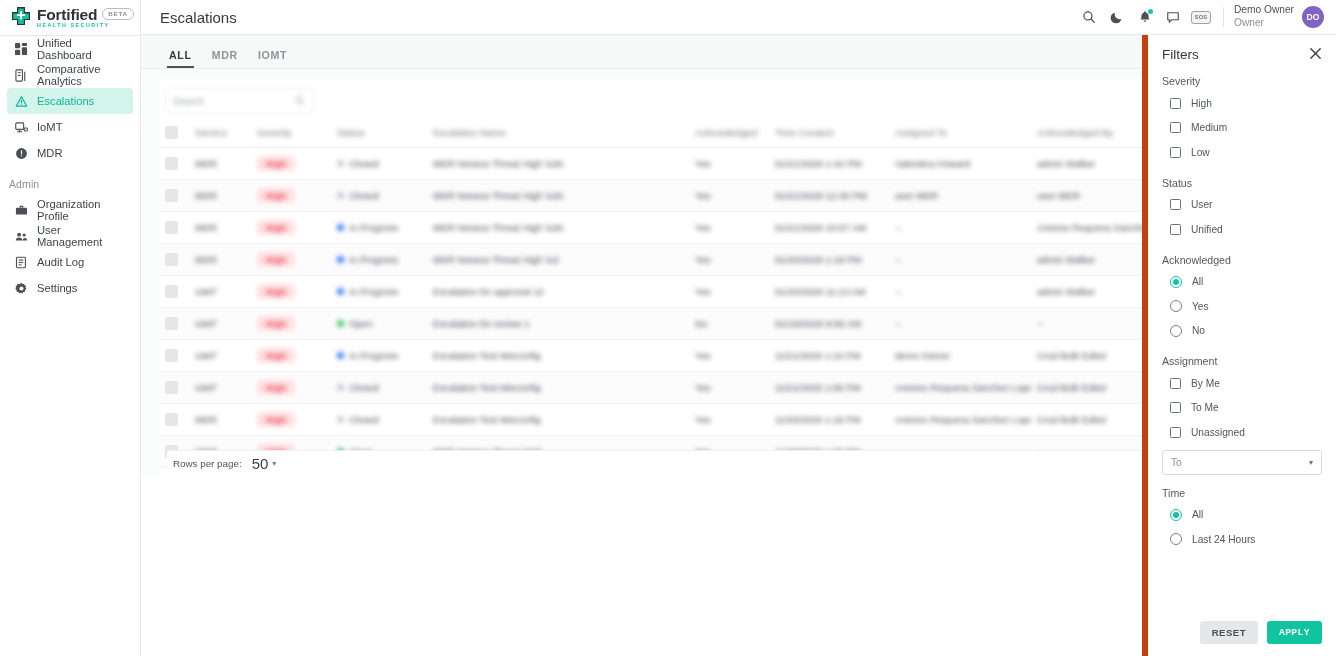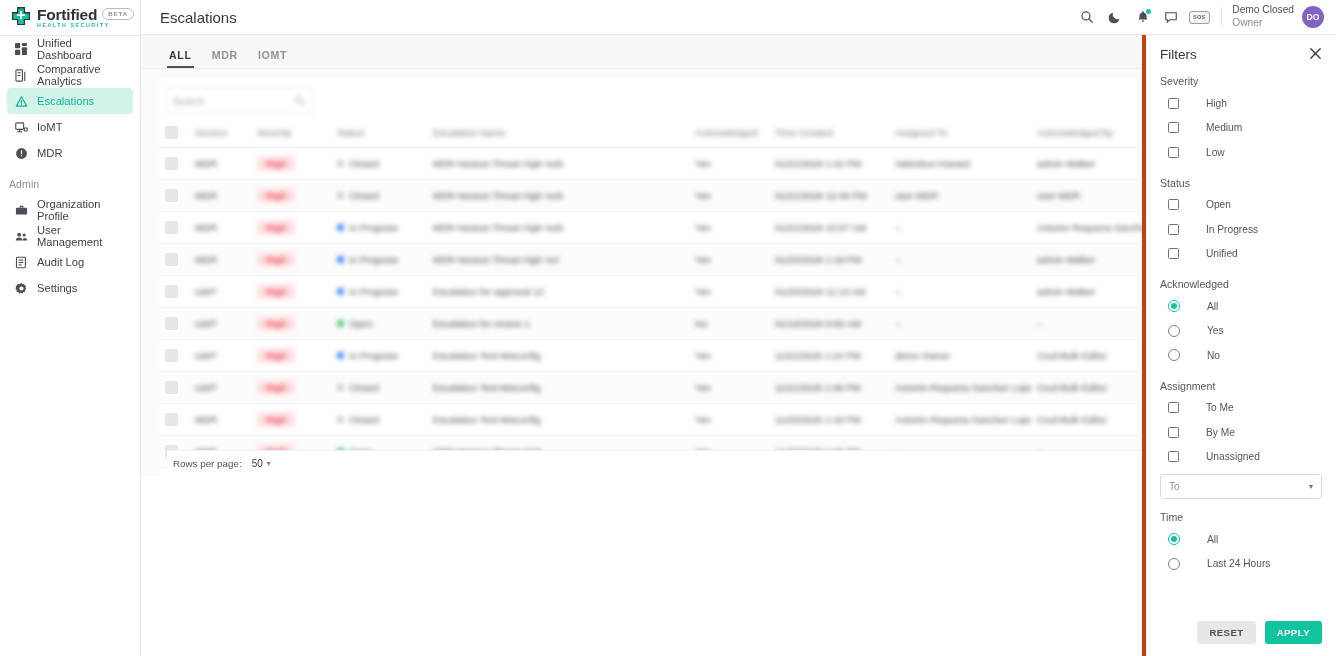--- a/index.html
+++ b/index.html
@@ -354,7 +354,7 @@
 
         <div class="user-block">
           <div class="user-names">
-            <span class="user-name">Demo Closed</span>
+            <span class="user-name">Demo Owner</span>
             <span class="user-role">Owner</span>
           </div>
           <div class="avatar">DO</div>

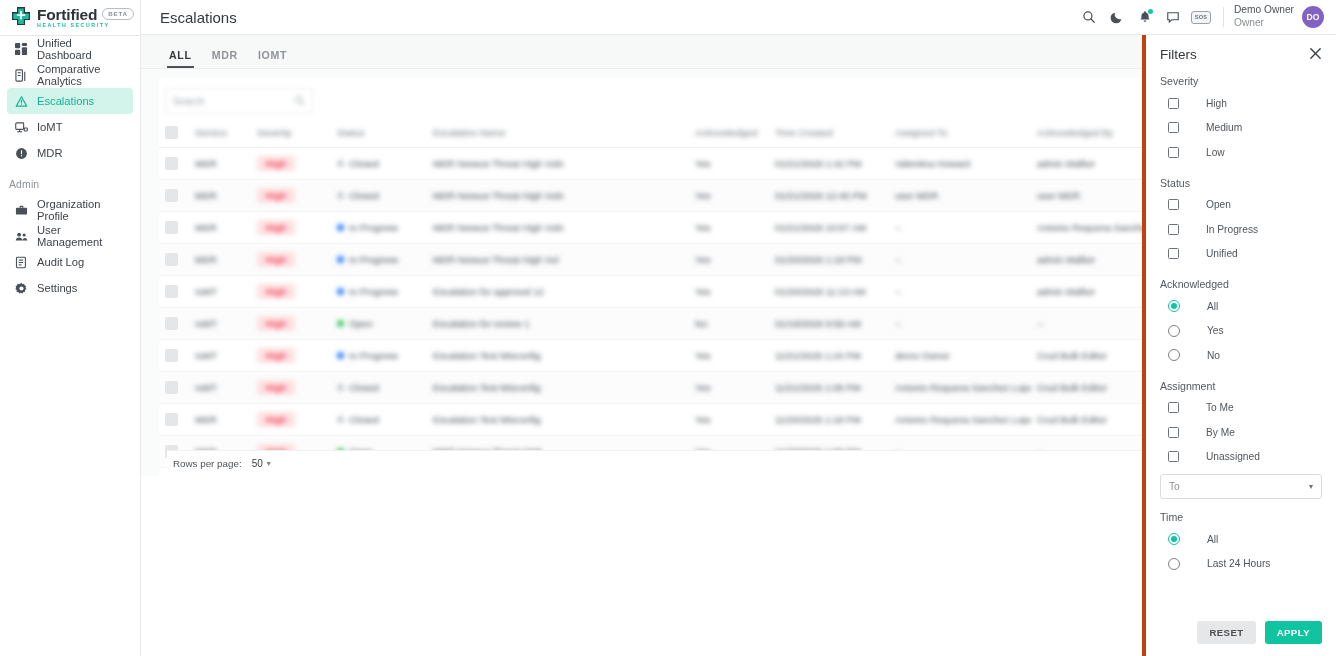--- a/index.html
+++ b/index.html
@@ -151,7 +151,7 @@
   
   .filters {
     position: absolute; top: 35px; right: 0; width: 194px; height: 621px;
-    background: #ffffff; border-left: 4px solid #c2410c;
+    background: #ffffff; border-left: 6px solid #c2410c;
     padding: 12px 14px 0 14px; z-index: 10;
   }
   .filters-head { display: flex; align-items: flex-start; }

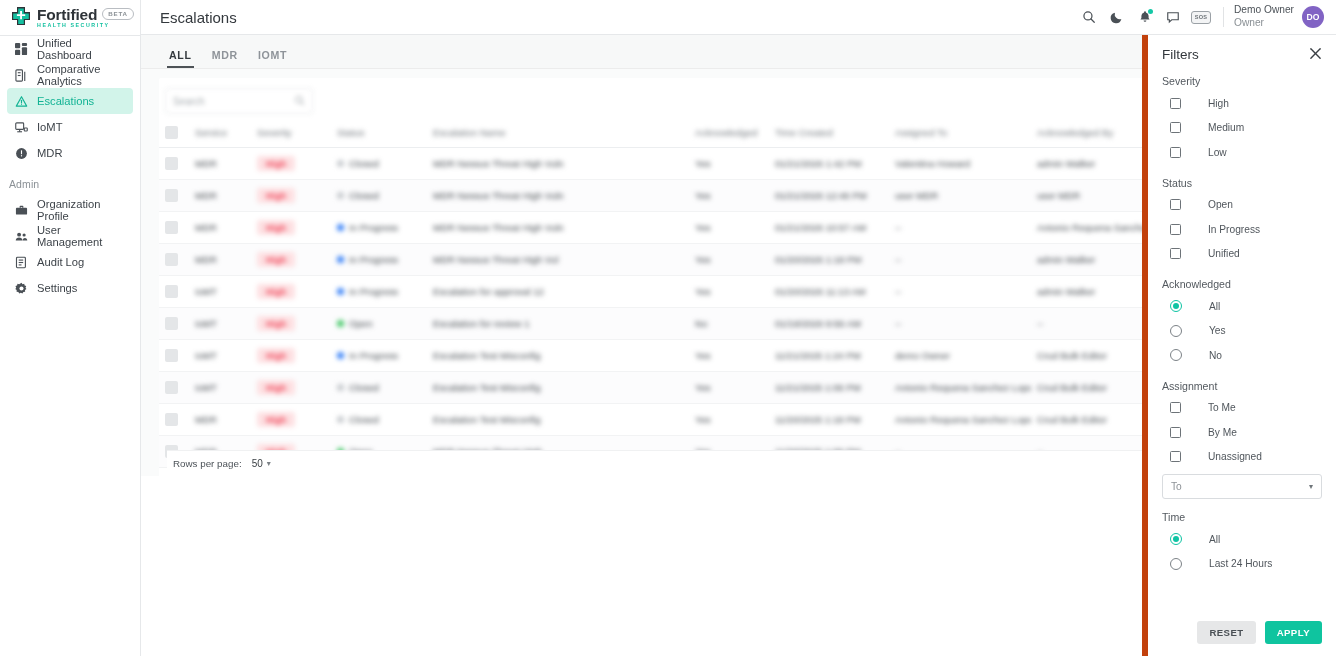--- a/index.html
+++ b/index.html
@@ -158,7 +158,7 @@
   .filters-title { font-size: 13.5px; color: #32373c; }
   .close-x { margin-left: auto; cursor: pointer; color: #3a3f44; line-height: 1; }
   .grp-label { font-size: 10.6px; color: #53595f; margin: 12px 0 4px 0; }
-  .opt { display: flex; align-items: center; gap: 27px; height: 24.5px; padding-left: 8px; cursor: pointer; }
+  .opt { display: flex; align-items: center; gap: 10px; height: 24.5px; padding-left: 8px; cursor: pointer; }
   .opt-text { font-size: 10.2px; color: #50565c; }
   .box {
     width: 11px; height: 11px; border: 1.4px solid #6d7378; border-radius: 1.5px;

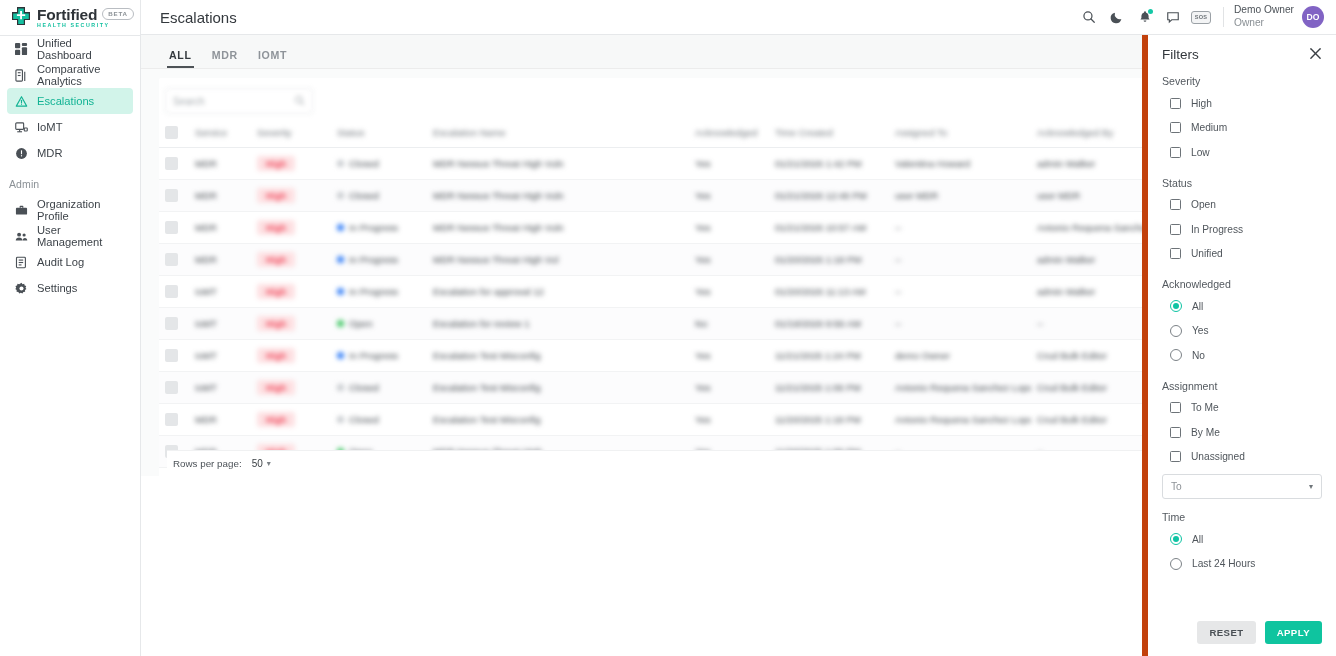--- a/index.html
+++ b/index.html
@@ -708,7 +708,7 @@
         <div class="grp-label">Status</div>
         <div class="opt">
           <span class="box"></span>
-          <span class="opt-text">Open</span>
+          <span class="opt-text">User</span>
         </div>
         <div class="opt">
           <span class="box"></span>

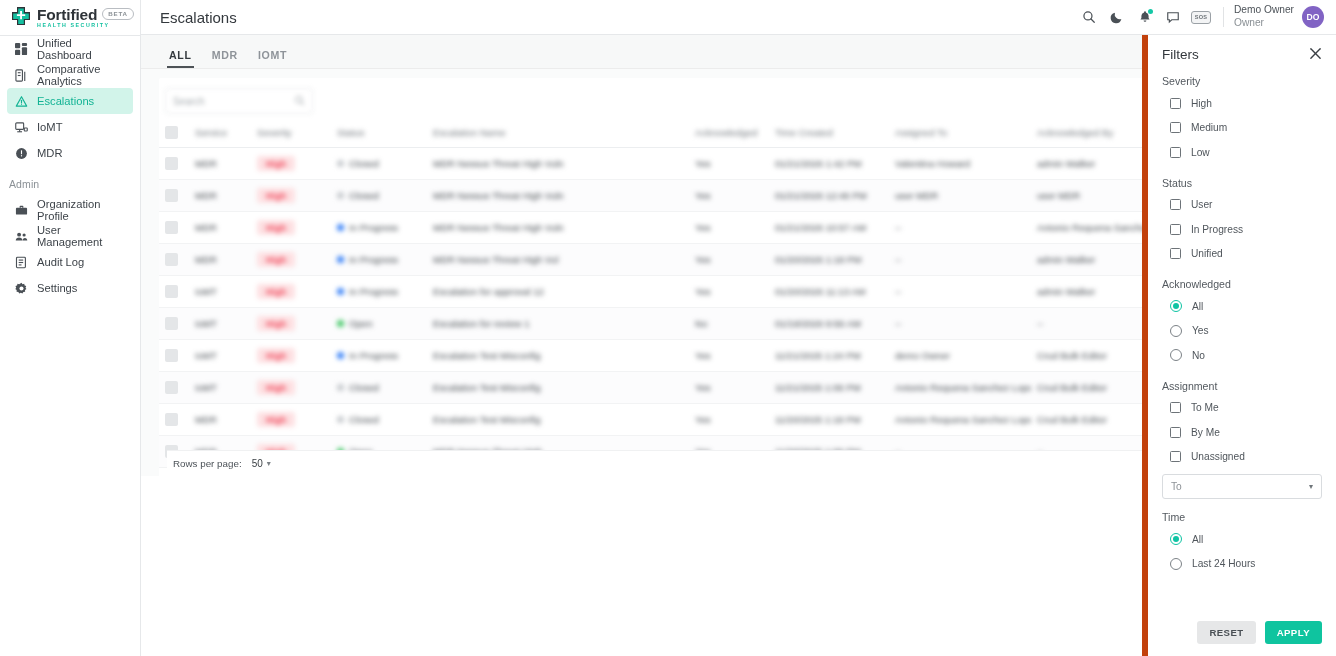--- a/index.html
+++ b/index.html
@@ -712,10 +712,6 @@
         </div>
         <div class="opt">
           <span class="box"></span>
-          <span class="opt-text">In Progress</span>
-        </div>
-        <div class="opt">
-          <span class="box"></span>
           <span class="opt-text">Unified</span>
         </div>
         <div class="grp-label">Acknowledged</div>

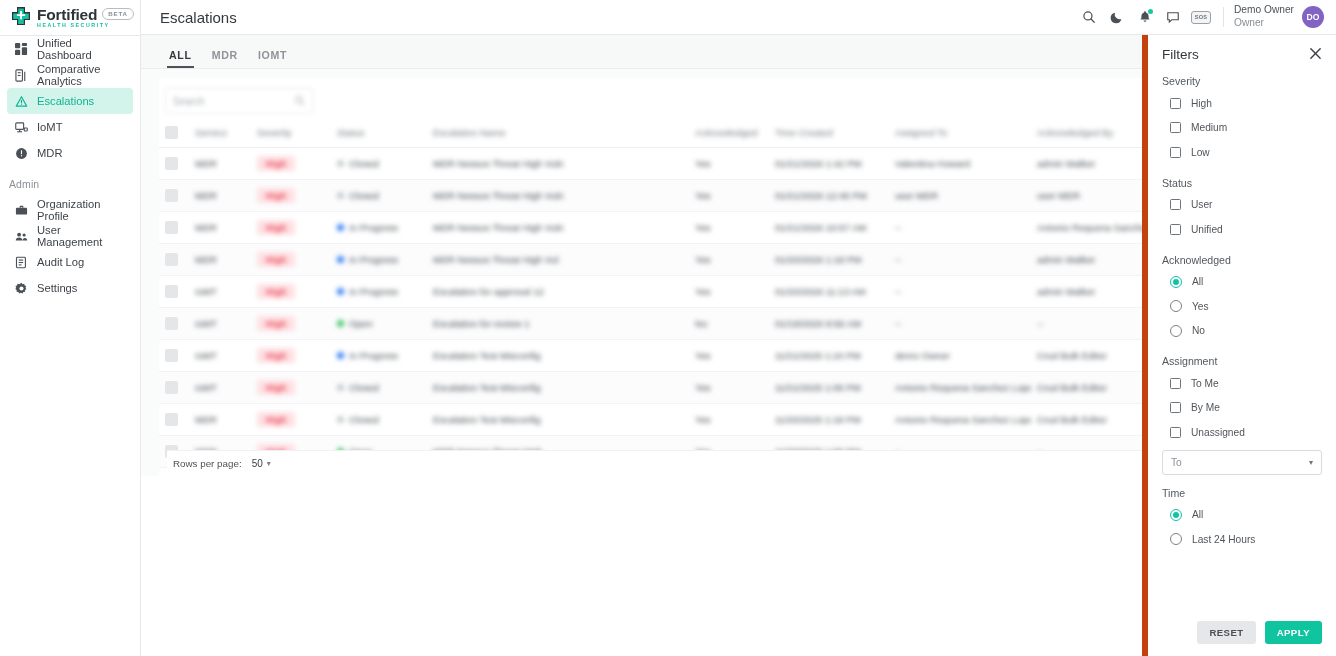--- a/index.html
+++ b/index.html
@@ -730,11 +730,11 @@
         <div class="grp-label">Assignment</div>
         <div class="opt">
           <span class="box"></span>
+          <span class="opt-text">By Me</span>
+        </div>
+        <div class="opt">
+          <span class="box"></span>
           <span class="opt-text">To Me</span>
-        </div>
-        <div class="opt">
-          <span class="box"></span>
-          <span class="opt-text">By Me</span>
         </div>
         <div class="opt">
           <span class="box"></span>

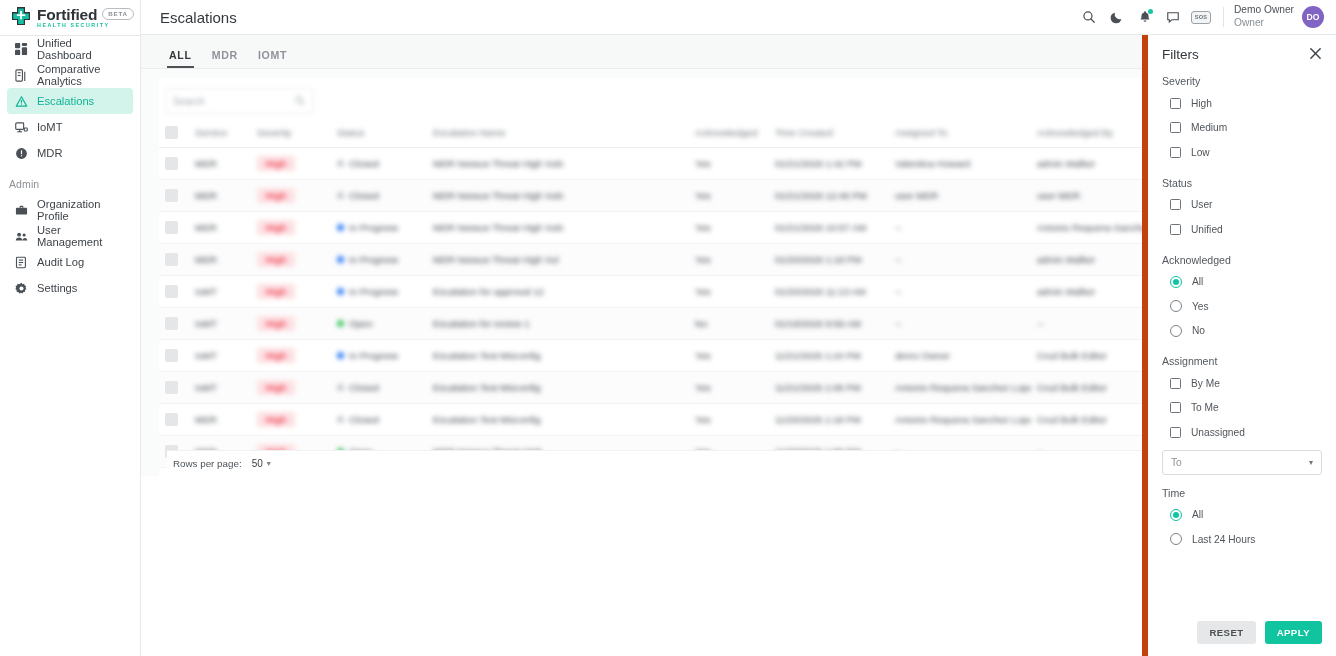--- a/index.html
+++ b/index.html
@@ -145,7 +145,7 @@
     border-top: 1px solid #f0f1f2;
   }
   .rows-label { font-size: 9.8px; color: #4d5359; }
-  .rows-val { font-size: 10px; color: #3b4045; margin-left: 10px; }
+  .rows-val { font-size: 15px; color: #3b4045; margin-left: 10px; }
   .caret-mini { margin-left: 4px; color: #7b8186; font-size: 8px; }
 
   

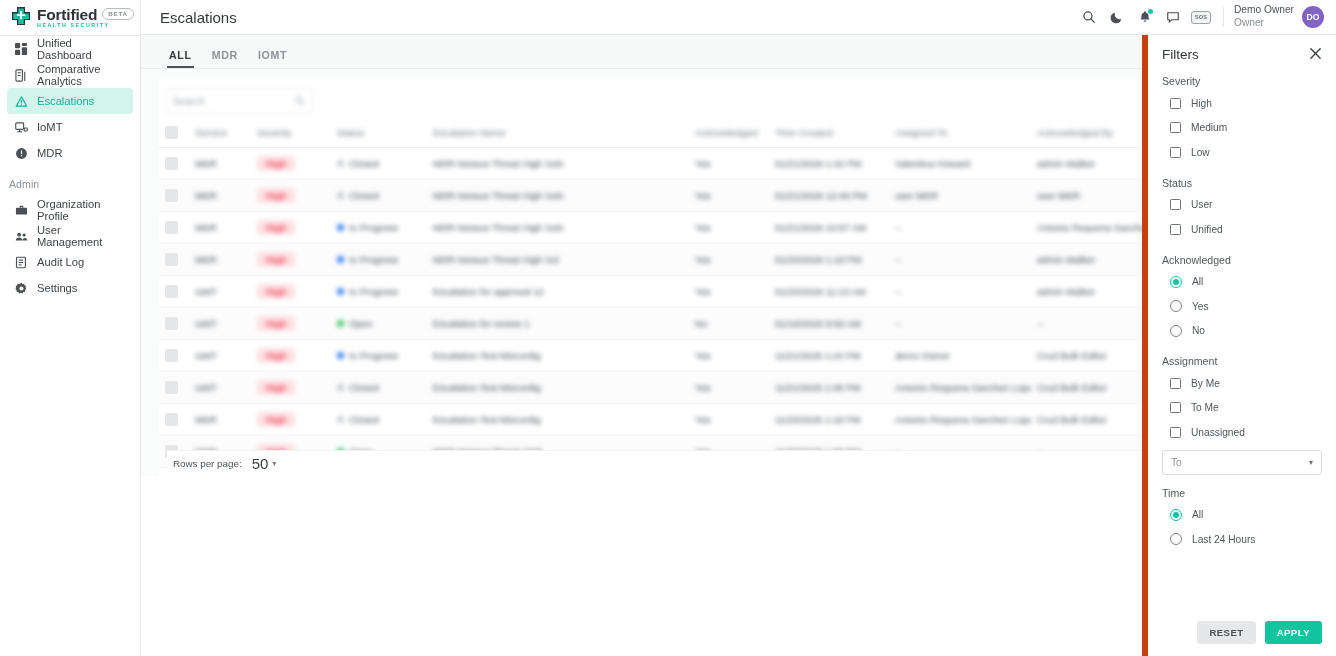--- a/index.html
+++ b/index.html
@@ -185,7 +185,7 @@
     padding: 6px 12px; border-radius: 3px; border: none; cursor: pointer;
   }
   .btn-reset { background: #e6e7e8; color: #4a5055; }
-  .btn-apply { background: #0fc49f; color: #ffffff; }
+  .btn-apply { background: #0fc49f; color: #ffffff; font-family: Liberation Mono, monospace; }
 </style>
 </head>
 <body>

